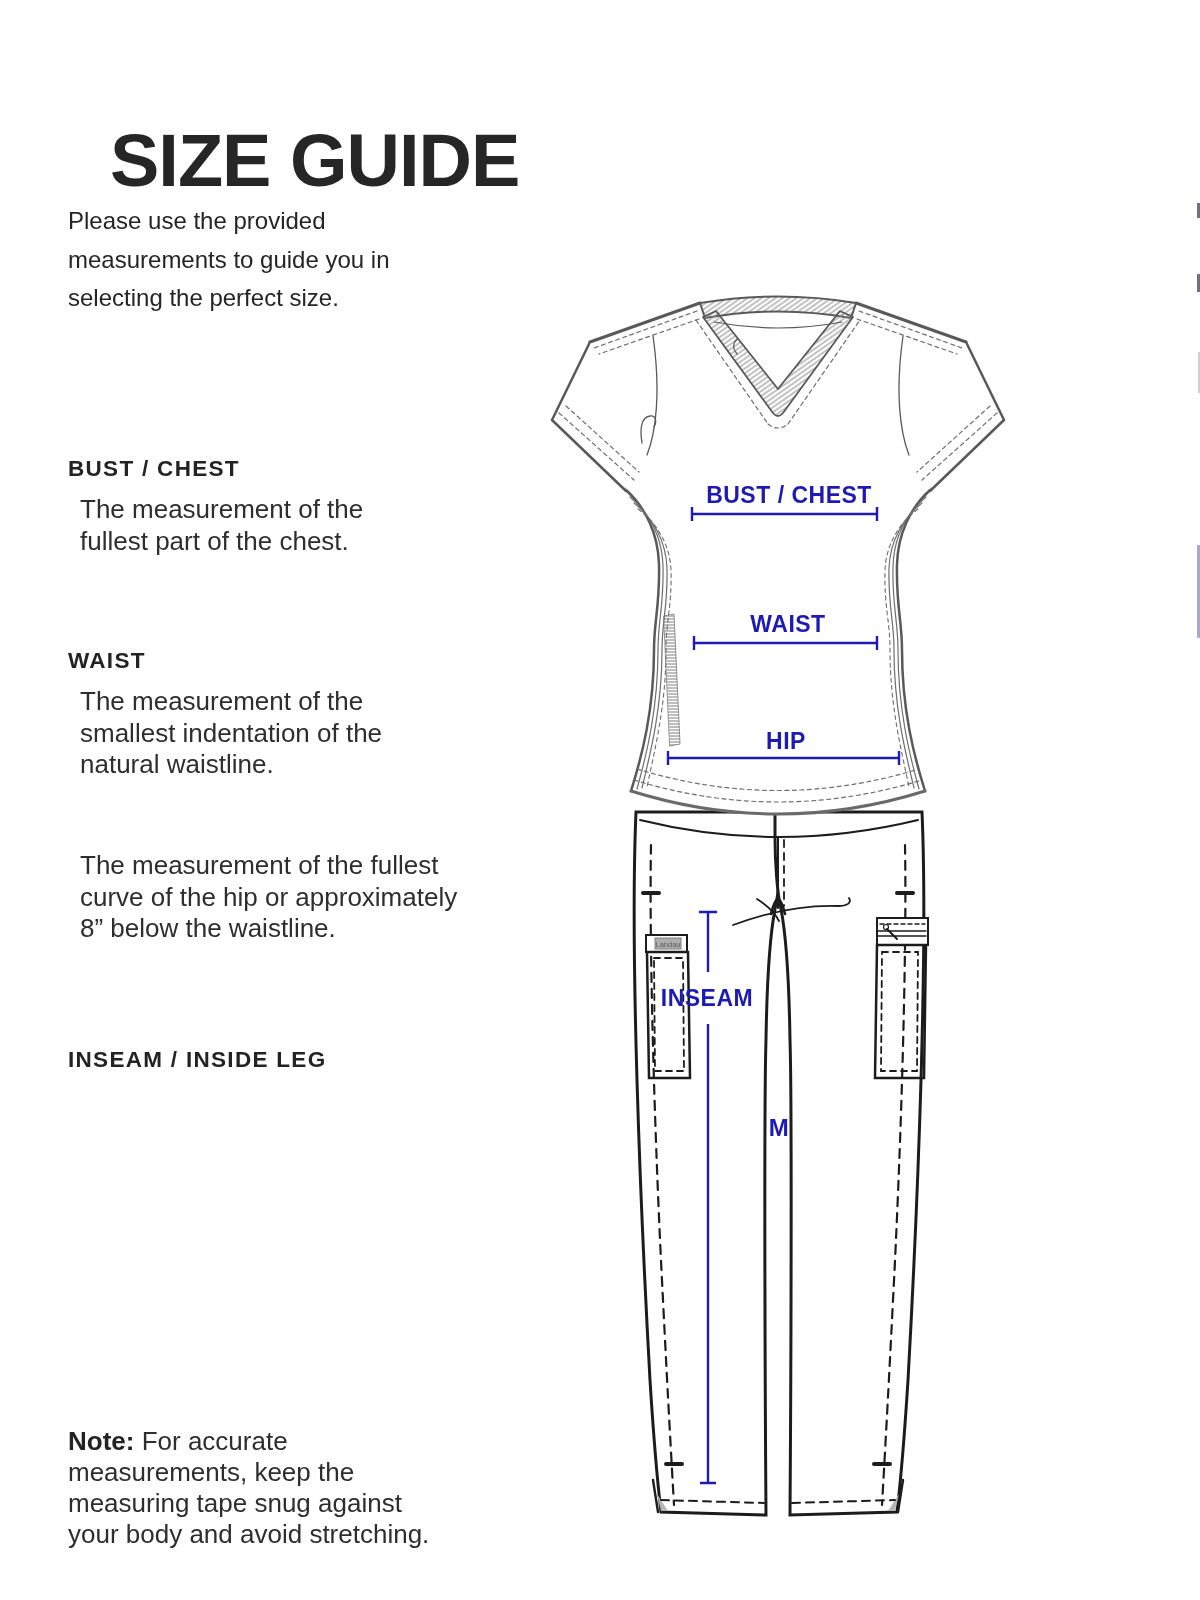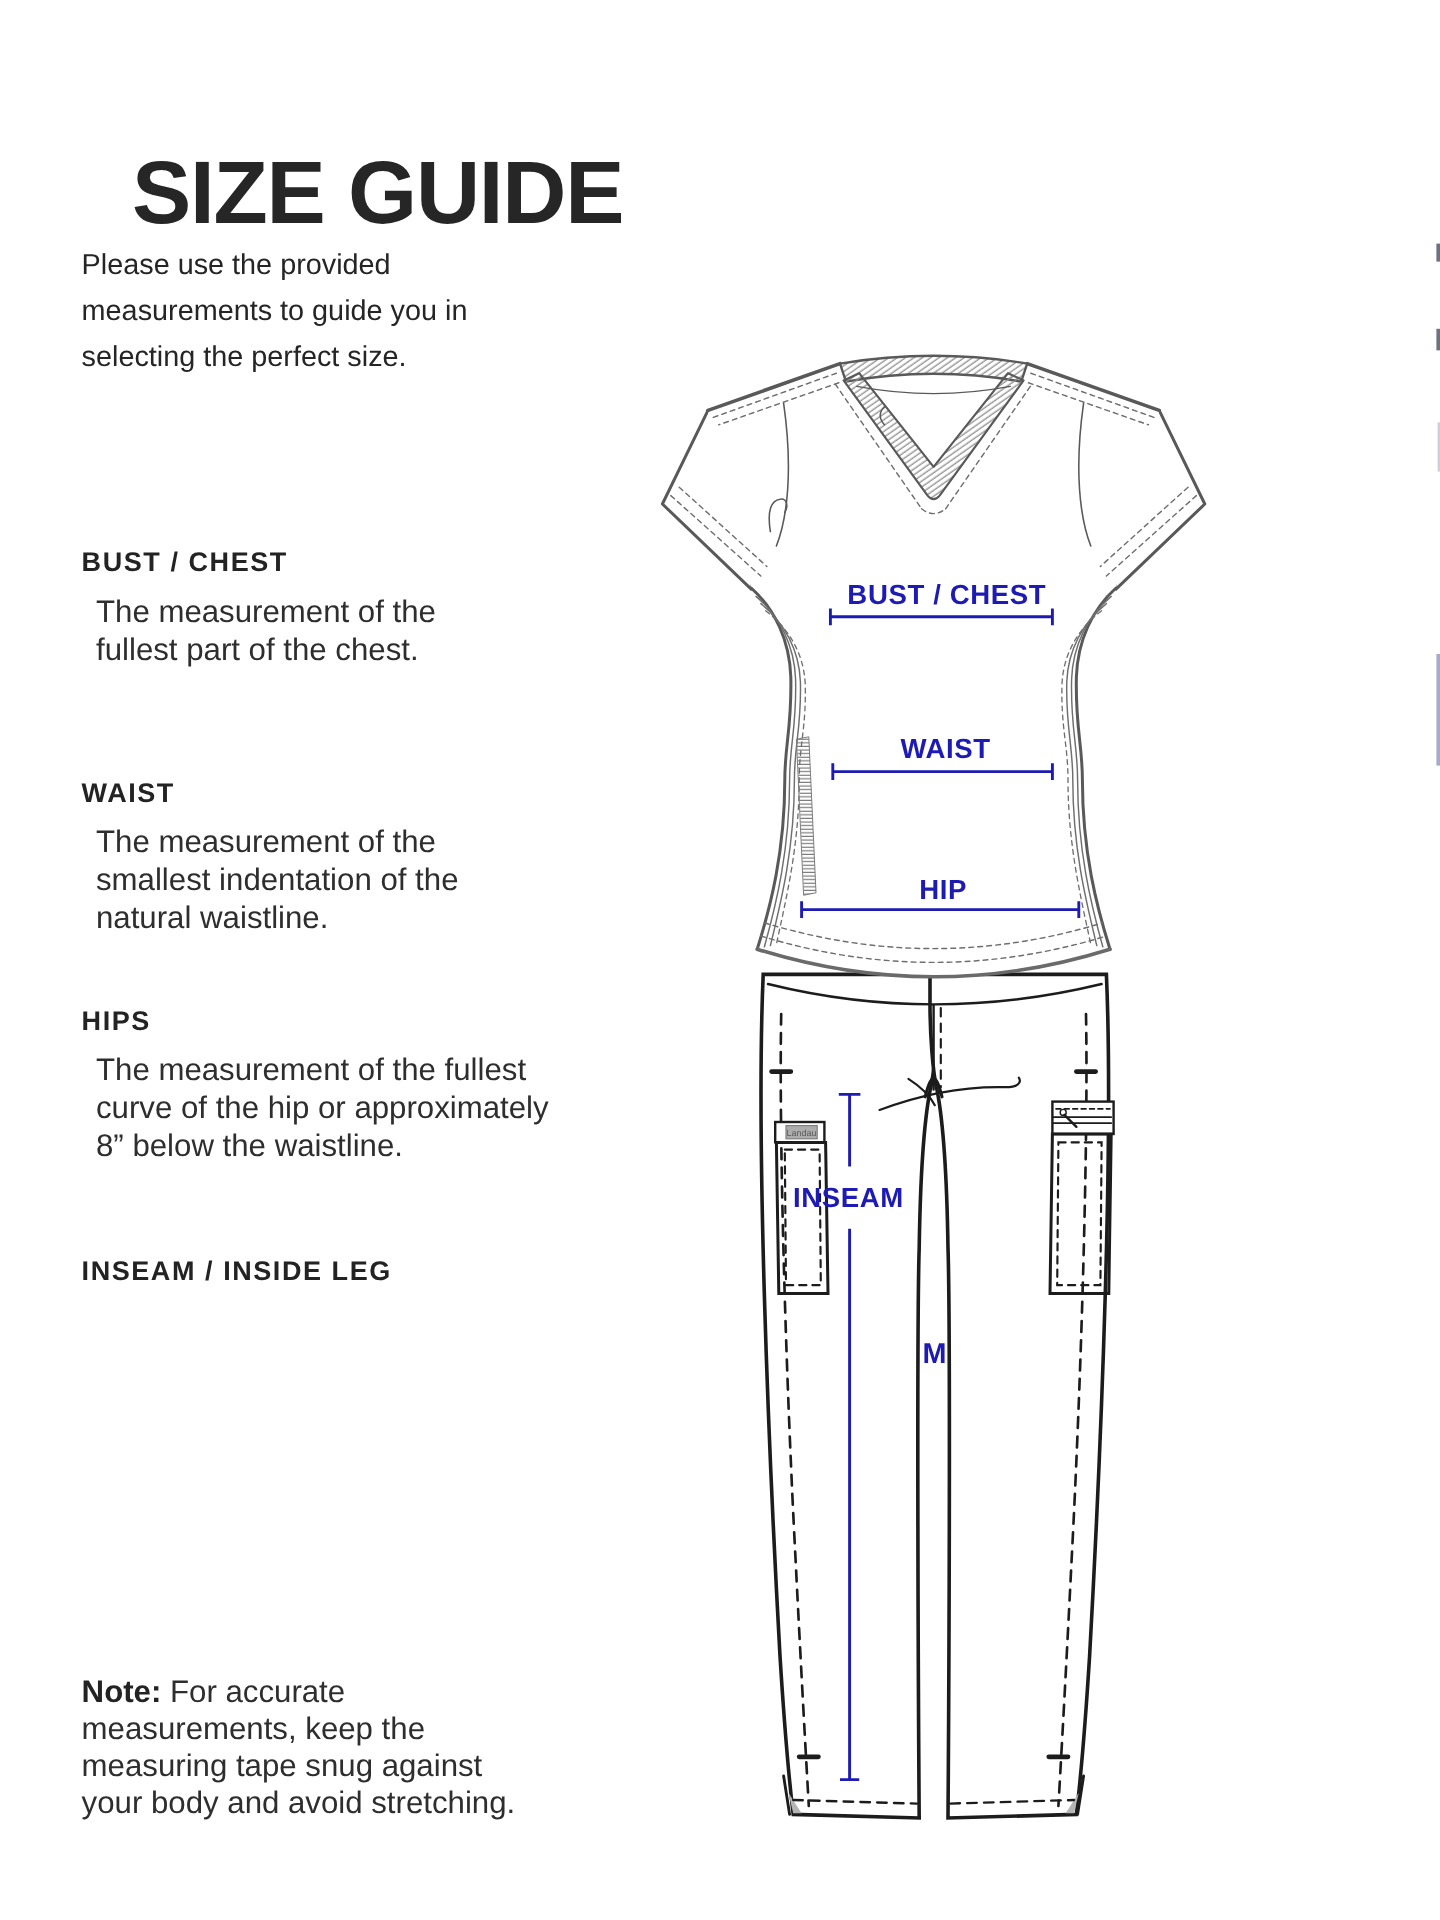--- a/index.html
+++ b/index.html
@@ -62,7 +62,6 @@
 </div>
 
 <div class="abs section s3">
-  <h2>HIPS</h2>
   <p>The measurement of the fullest
 curve of the hip or approximately
 8” below the waistline.</p>

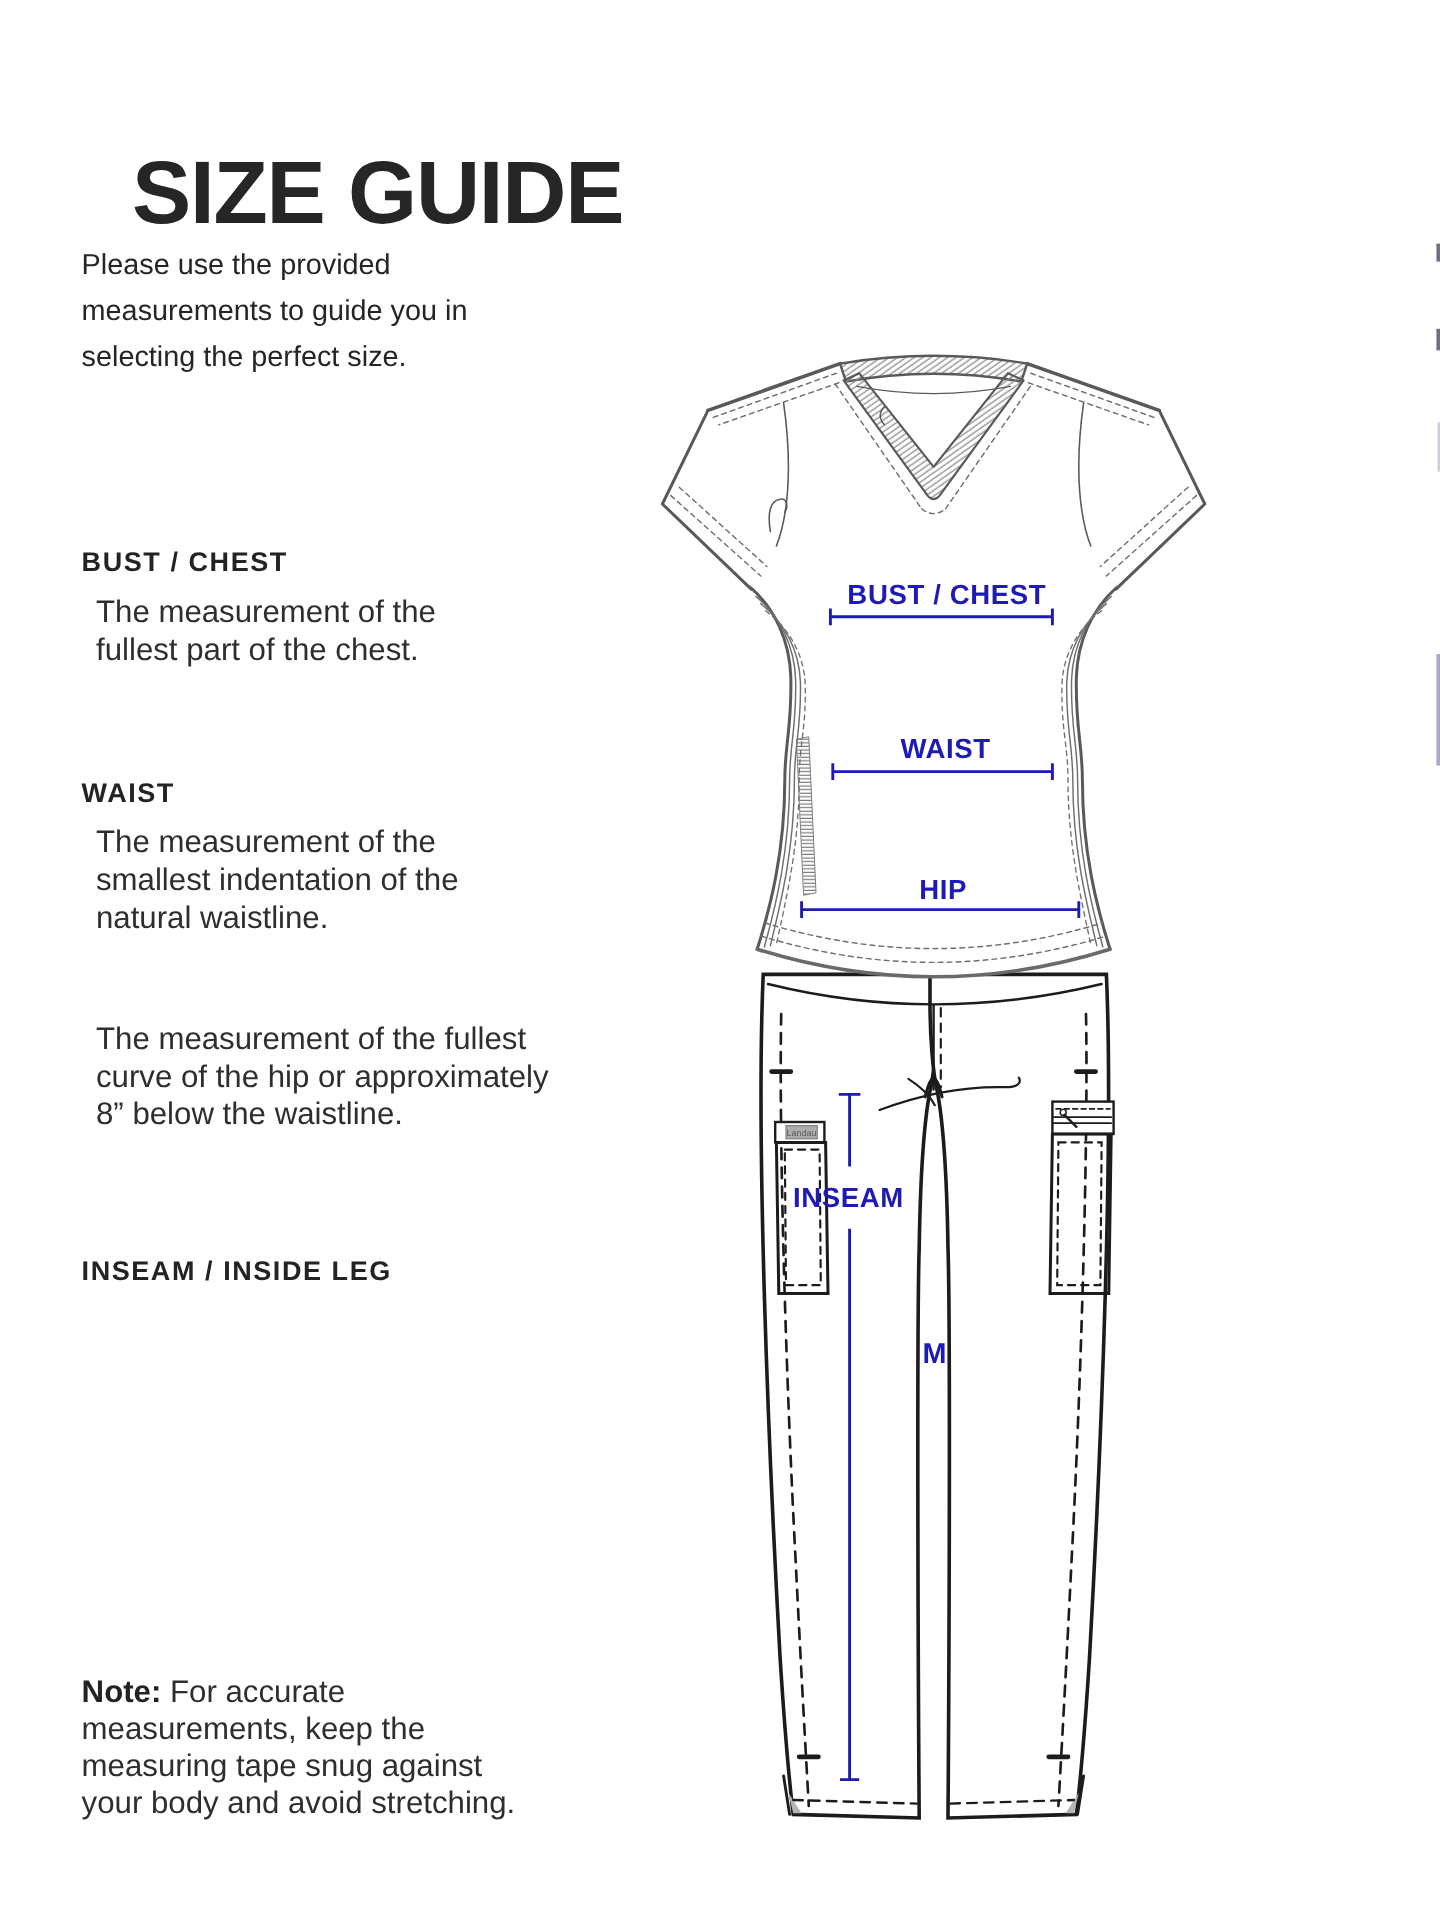--- a/index.html
+++ b/index.html
@@ -31,7 +31,7 @@
   }
   .s1{top:456px;} .s2{top:648px;} .s3{top:838px;} .s4{top:1047px;}
   .note{
-    left:68px;top:1368px;width:460px;
+    left:68px;top:1400px;width:460px;
     font-size:26px;line-height:31px;color:#2e2e2e;
   }
   .note b{font-weight:700;color:#232323;}

